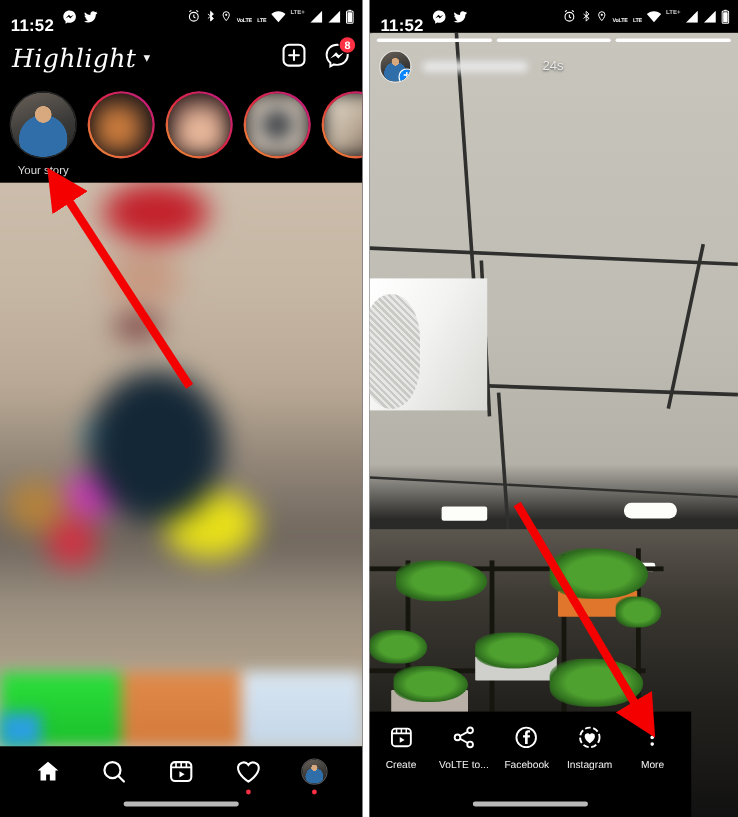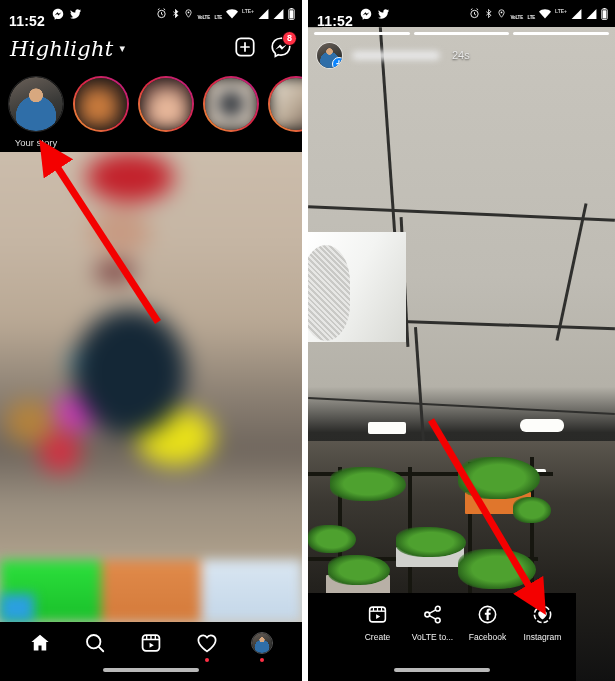--- a/index.html
+++ b/index.html
@@ -466,6 +466,14 @@
           </svg>
           <span class="tb-label">Instagram</span>
         </div>
+        <div class="tb-item">
+          <svg width="21" height="21" viewBox="0 0 24 24">
+            <circle cx="12" cy="5.6" r="1.7" fill="#fff"></circle>
+            <circle cx="12" cy="12" r="1.7" fill="#fff"></circle>
+            <circle cx="12" cy="18.4" r="1.7" fill="#fff"></circle>
+          </svg>
+          <span class="tb-label">More</span>
+        </div>
       </div>
       <div class="gesture-bar"></div>
     </div>

